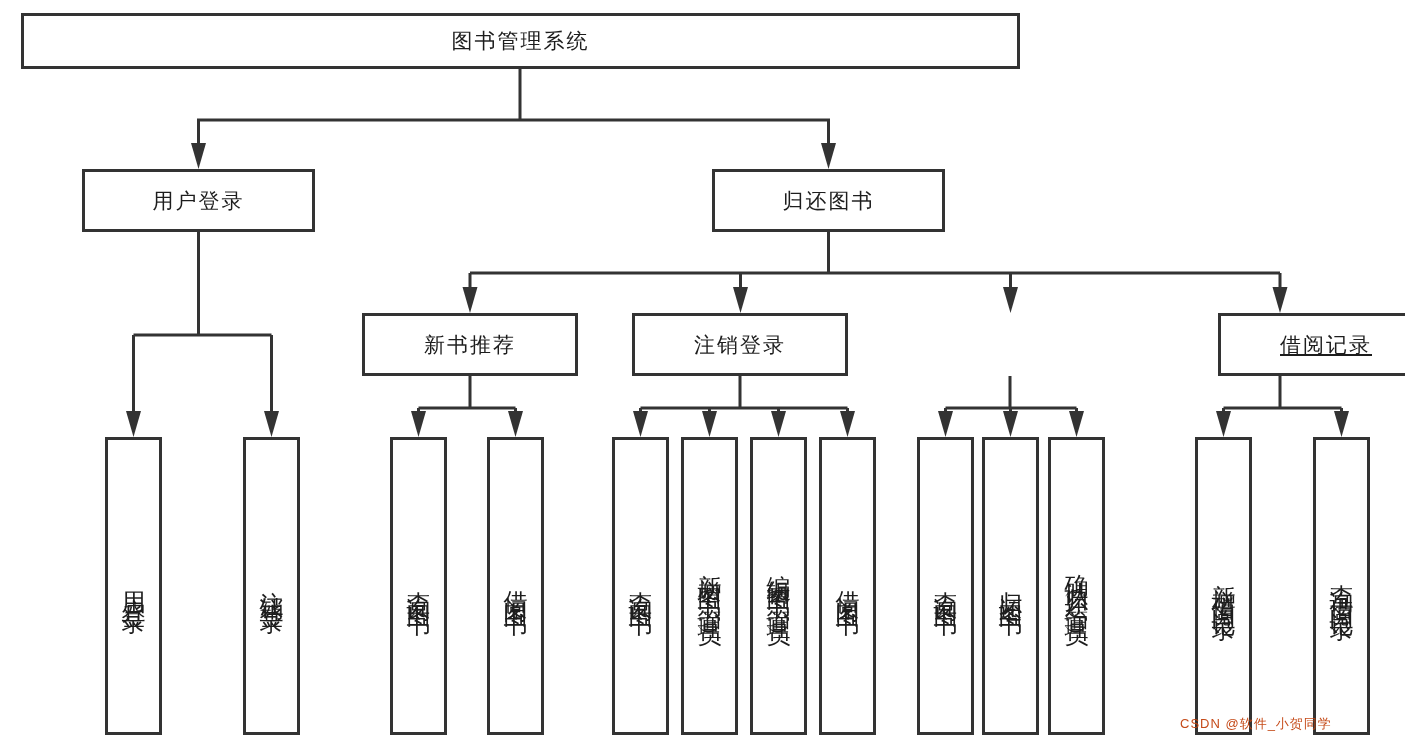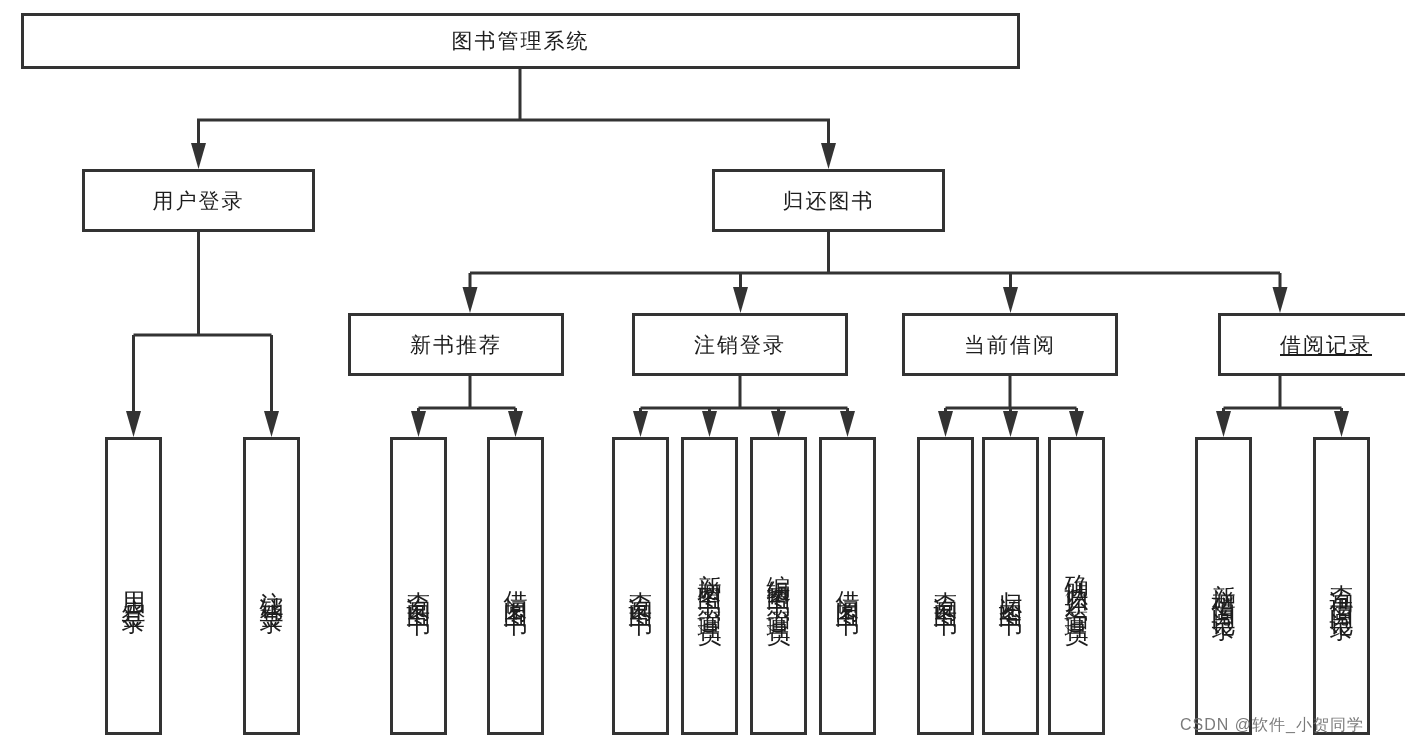--- a/index.html
+++ b/index.html
@@ -46,7 +46,7 @@
   .n-ulogin  { left:82px;  }
   .n-bmgmt   { left:712px; }
   .lvl3      { top:313px; height:63px; width:216px; }
-  .n-newrec  { left:348px;  }
+  .n-newrec  { left:362px;  }
   .n-bborrow { left:632px;  }
   .n-curbor  { left:902px;  }
   .n-brec    { left:1218px;text-decoration:underline; }

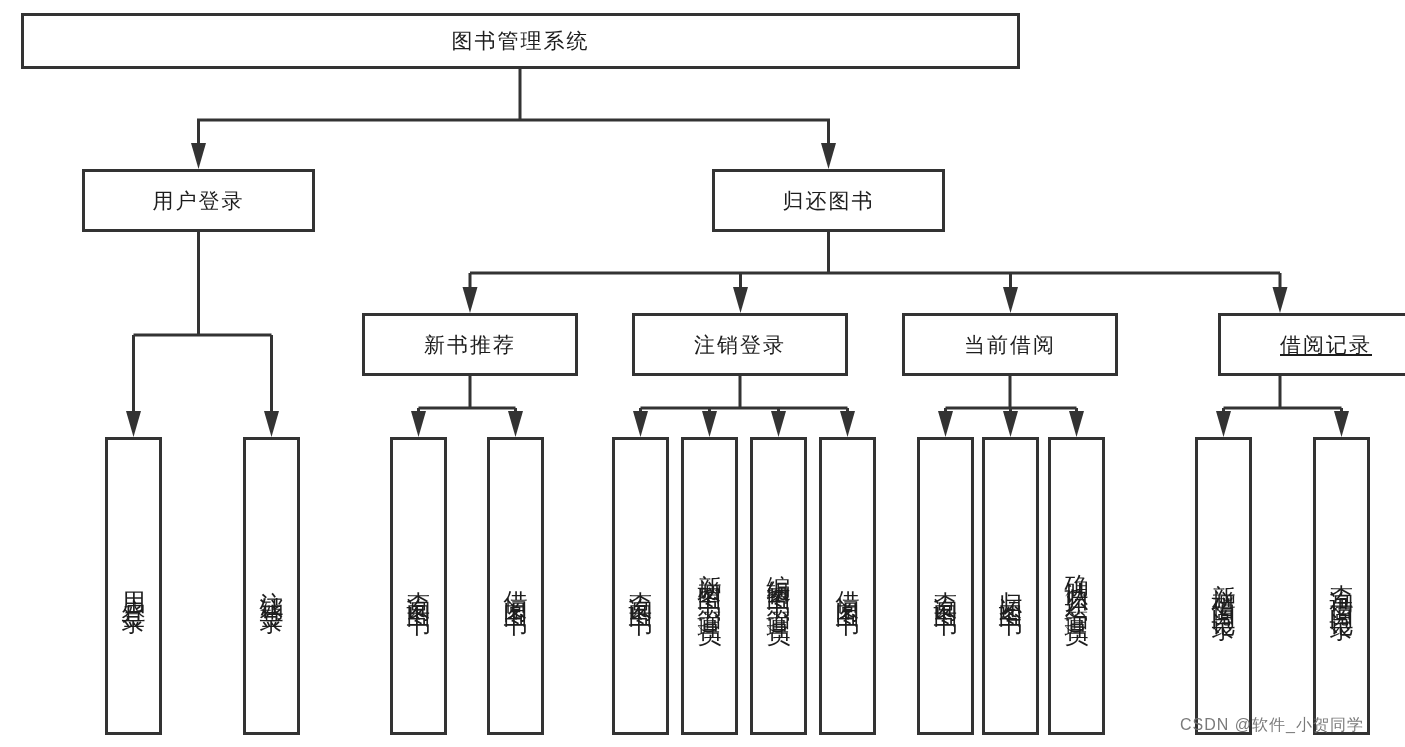--- a/index.html
+++ b/index.html
@@ -130,9 +130,6 @@
   <div class="box lvl3 n-bborrow">
     <span class="h-label">注销登录</span>
   </div>
-  <div class="box lvl3 n-curbor">
-    <span class="h-label">当前借阅</span>
-  </div>
   <div class="box lvl3 n-brec">
     <span class="h-label">借阅记录</span>
   </div>

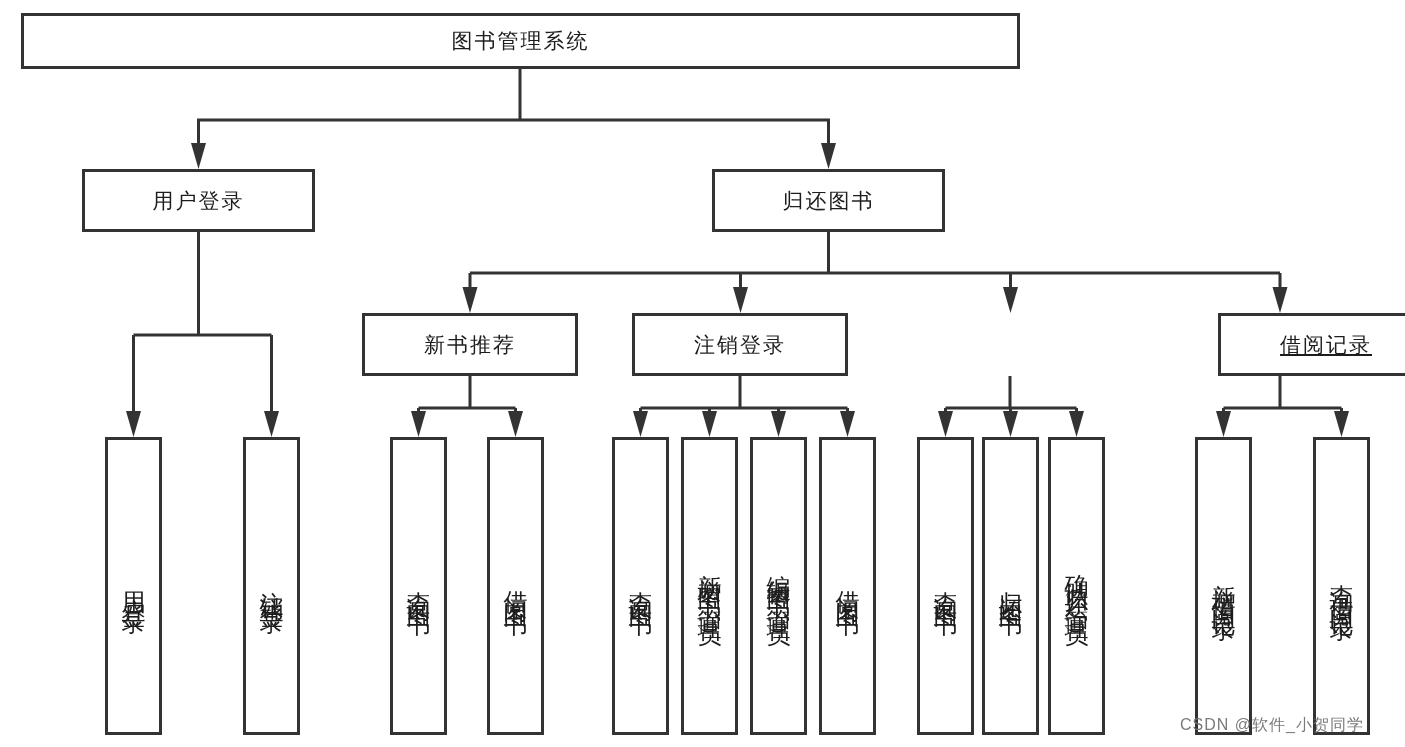--- a/index.html
+++ b/index.html
@@ -60,9 +60,9 @@
     position: absolute;
     left: 1180px;
     top: 715px;
-    font-size: 16px;
+    font-size: 13px;
     letter-spacing: 1px;
-    color: #737373;
+    color: #c2410c;
     opacity: 0.95;
     z-index: 5;
     white-space: nowrap;

